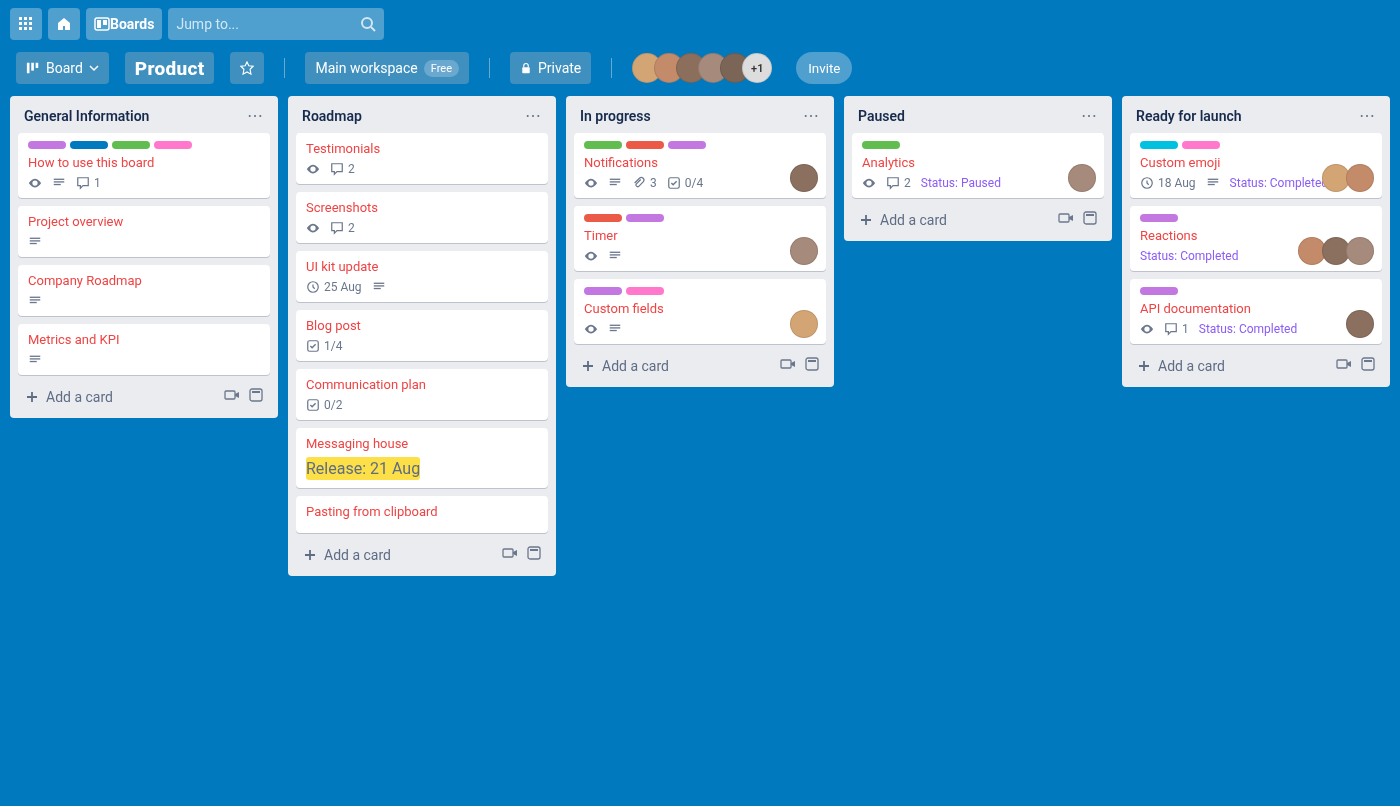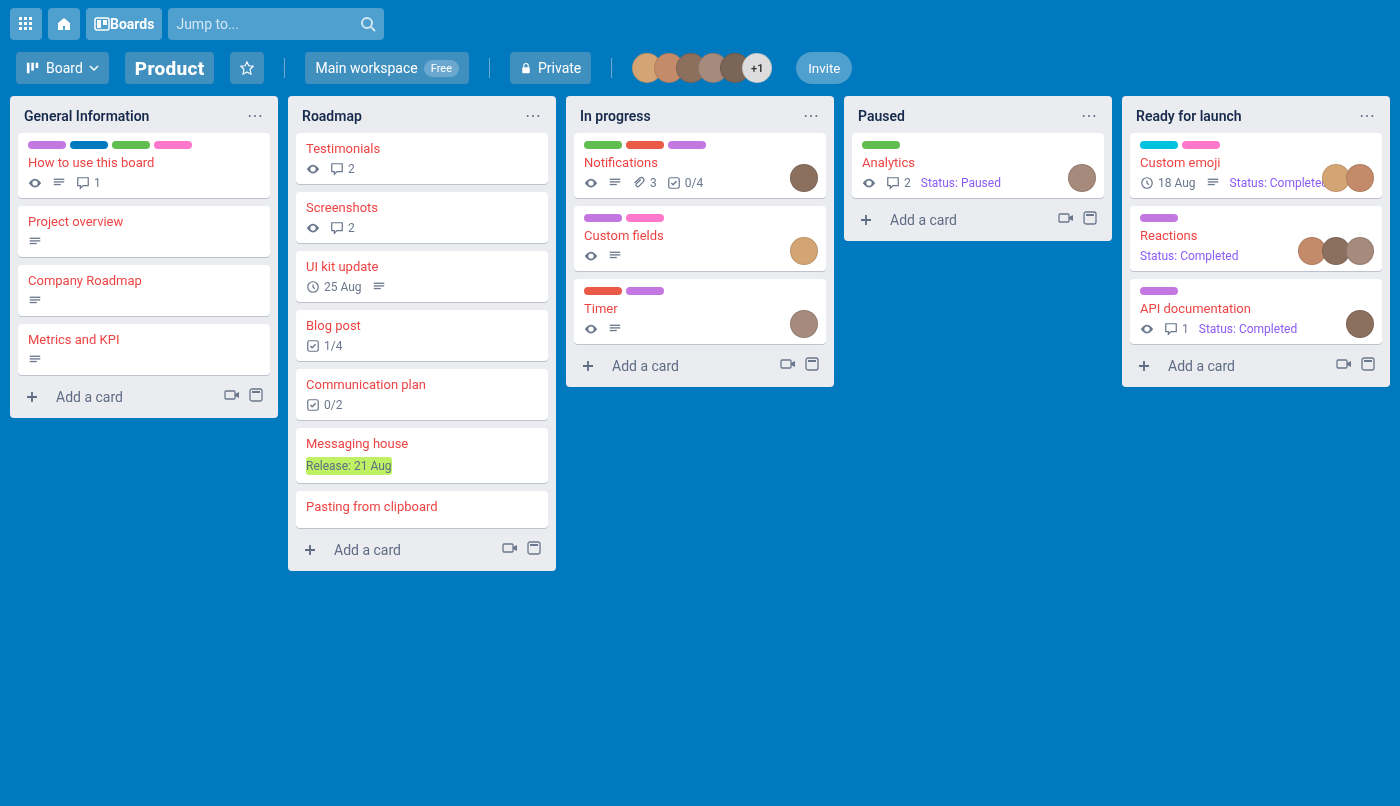--- a/index.html
+++ b/index.html
@@ -37,7 +37,7 @@
 .card-avatars{position:absolute;right:8px;bottom:6px;display:flex}
 .card-avatars .avatar{width:28px;height:28px;margin-left:-4px}
 .add-card{display:flex;align-items:center;justify-content:space-between;color:#5e6c84;padding:4px 6px;font-size:14px}
-.add-left{display:flex;align-items:flex-start;gap:16px;cursor:pointer}
+.add-left{display:flex;align-items:flex-start;gap:6px;cursor:pointer}
 .add-icons{display:flex;gap:8px;color:#6b778c}
 .add-icons svg{width:16px;height:16px;cursor:pointer}
 .purple{background:#c377e0}.blue{background:#0079bf}.green{background:#61bd4f}.pink{background:#ff78cb}.yellow{background:#f2d600}.red{background:#eb5a46}.cyan{background:#00c2e0}

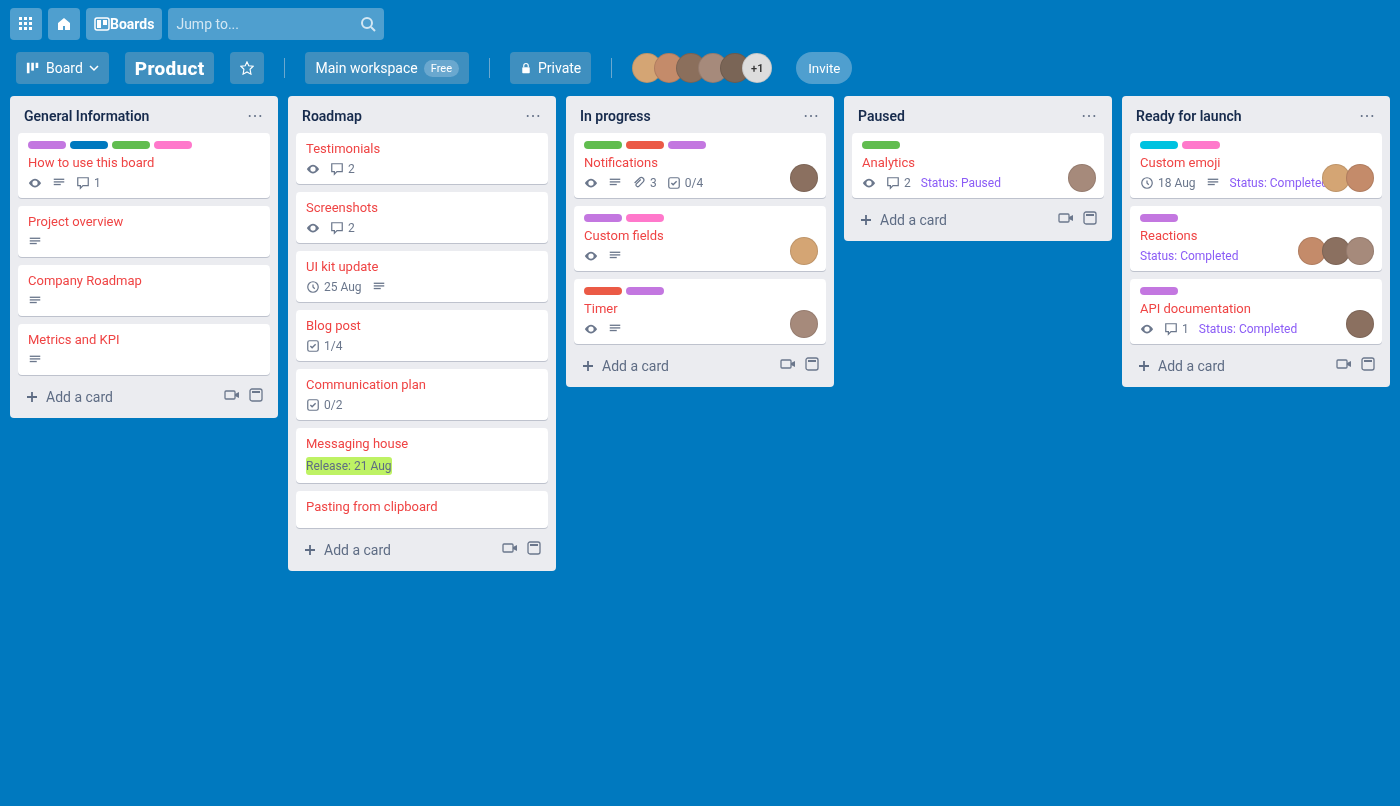--- a/index.html
+++ b/index.html
@@ -345,6 +345,30 @@
       </div>
       <div class="card">
         <div class="labels">
+          <span class="lbl sm red"></span>
+          <span class="lbl sm purple"></span>
+        </div>
+        <div class="card-title">Timer</div>
+        <div class="badges">
+          <span class="badge">
+            <svg viewBox="0 0 16 16">
+              <path d="M8 3C4 3 1 8 1 8s3 5 7 5 7-5 7-5-3-5-7-5zm0 8a3 3 0 110-6 3 3 0 010 6z"></path>
+            </svg>
+          </span>
+          <span class="badge">
+            <svg viewBox="0 0 16 16">
+              <rect x="2" y="3" width="12" height="1.5"></rect>
+              <rect x="2" y="6" width="12" height="1.5"></rect>
+              <rect x="2" y="9" width="8" height="1.5"></rect>
+            </svg>
+          </span>
+        </div>
+        <div class="card-avatars">
+          <div class="avatar" style="background:#a68a7b"></div>
+        </div>
+      </div>
+      <div class="card">
+        <div class="labels">
           <span class="lbl sm purple"></span>
           <span class="lbl sm pink"></span>
         </div>
@@ -365,30 +389,6 @@
         </div>
         <div class="card-avatars">
           <div class="avatar" style="background:#d4a574"></div>
-        </div>
-      </div>
-      <div class="card">
-        <div class="labels">
-          <span class="lbl sm red"></span>
-          <span class="lbl sm purple"></span>
-        </div>
-        <div class="card-title">Timer</div>
-        <div class="badges">
-          <span class="badge">
-            <svg viewBox="0 0 16 16">
-              <path d="M8 3C4 3 1 8 1 8s3 5 7 5 7-5 7-5-3-5-7-5zm0 8a3 3 0 110-6 3 3 0 010 6z"></path>
-            </svg>
-          </span>
-          <span class="badge">
-            <svg viewBox="0 0 16 16">
-              <rect x="2" y="3" width="12" height="1.5"></rect>
-              <rect x="2" y="6" width="12" height="1.5"></rect>
-              <rect x="2" y="9" width="8" height="1.5"></rect>
-            </svg>
-          </span>
-        </div>
-        <div class="card-avatars">
-          <div class="avatar" style="background:#a68a7b"></div>
         </div>
       </div>
       <div class="add-card">

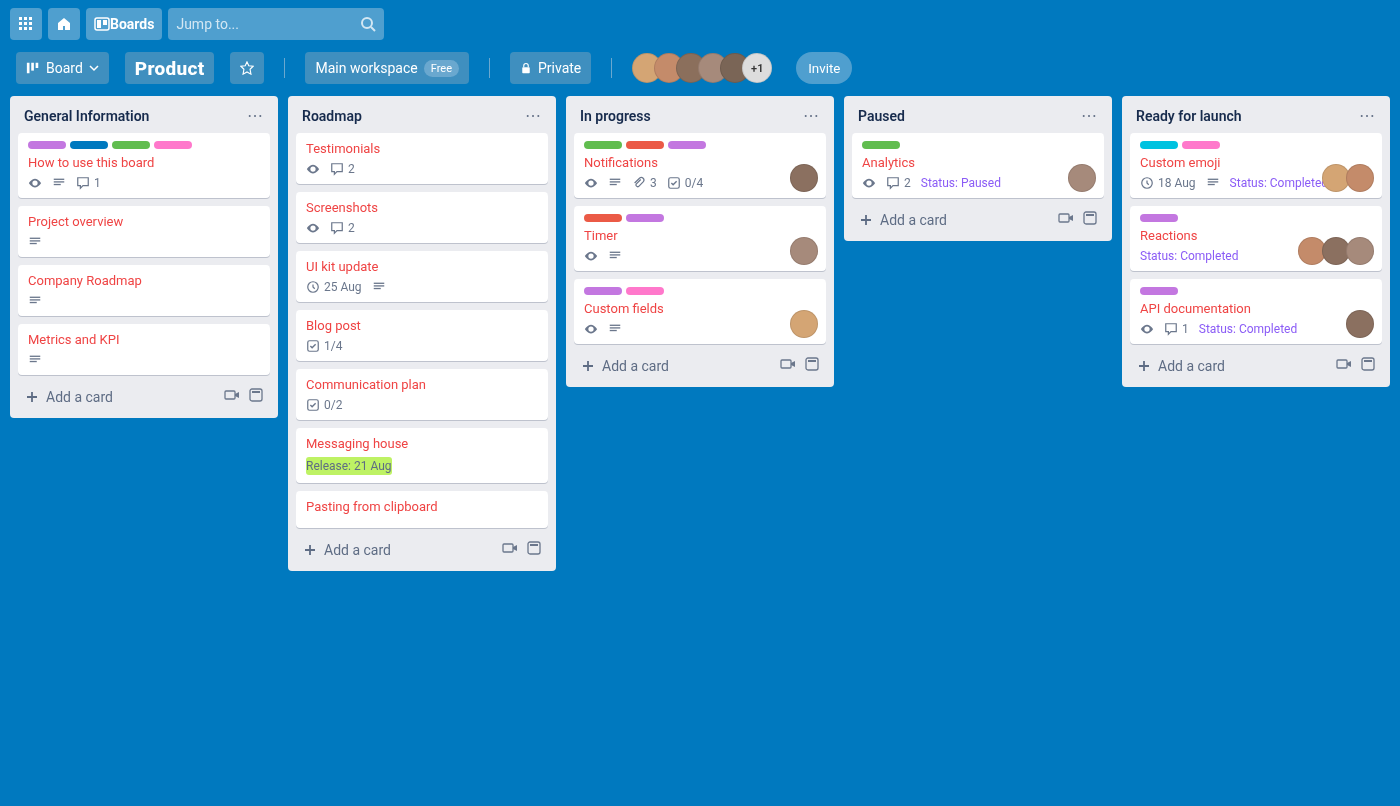--- a/index.html
+++ b/index.html
@@ -42,7 +42,7 @@
 .add-icons svg{width:16px;height:16px;cursor:pointer}
 .purple{background:#c377e0}.blue{background:#0079bf}.green{background:#61bd4f}.pink{background:#ff78cb}.yellow{background:#f2d600}.red{background:#eb5a46}.cyan{background:#00c2e0}
 svg{fill:currentColor}
-.release{background:#bef264;color:#5e6c84;font-size:12px;padding:2px 0;border-radius:3px}
+.release{background:#fde047;color:#5e6c84;font-size:16px;padding:2px 0;border-radius:3px}
 </style>
 </head>
 <body>

